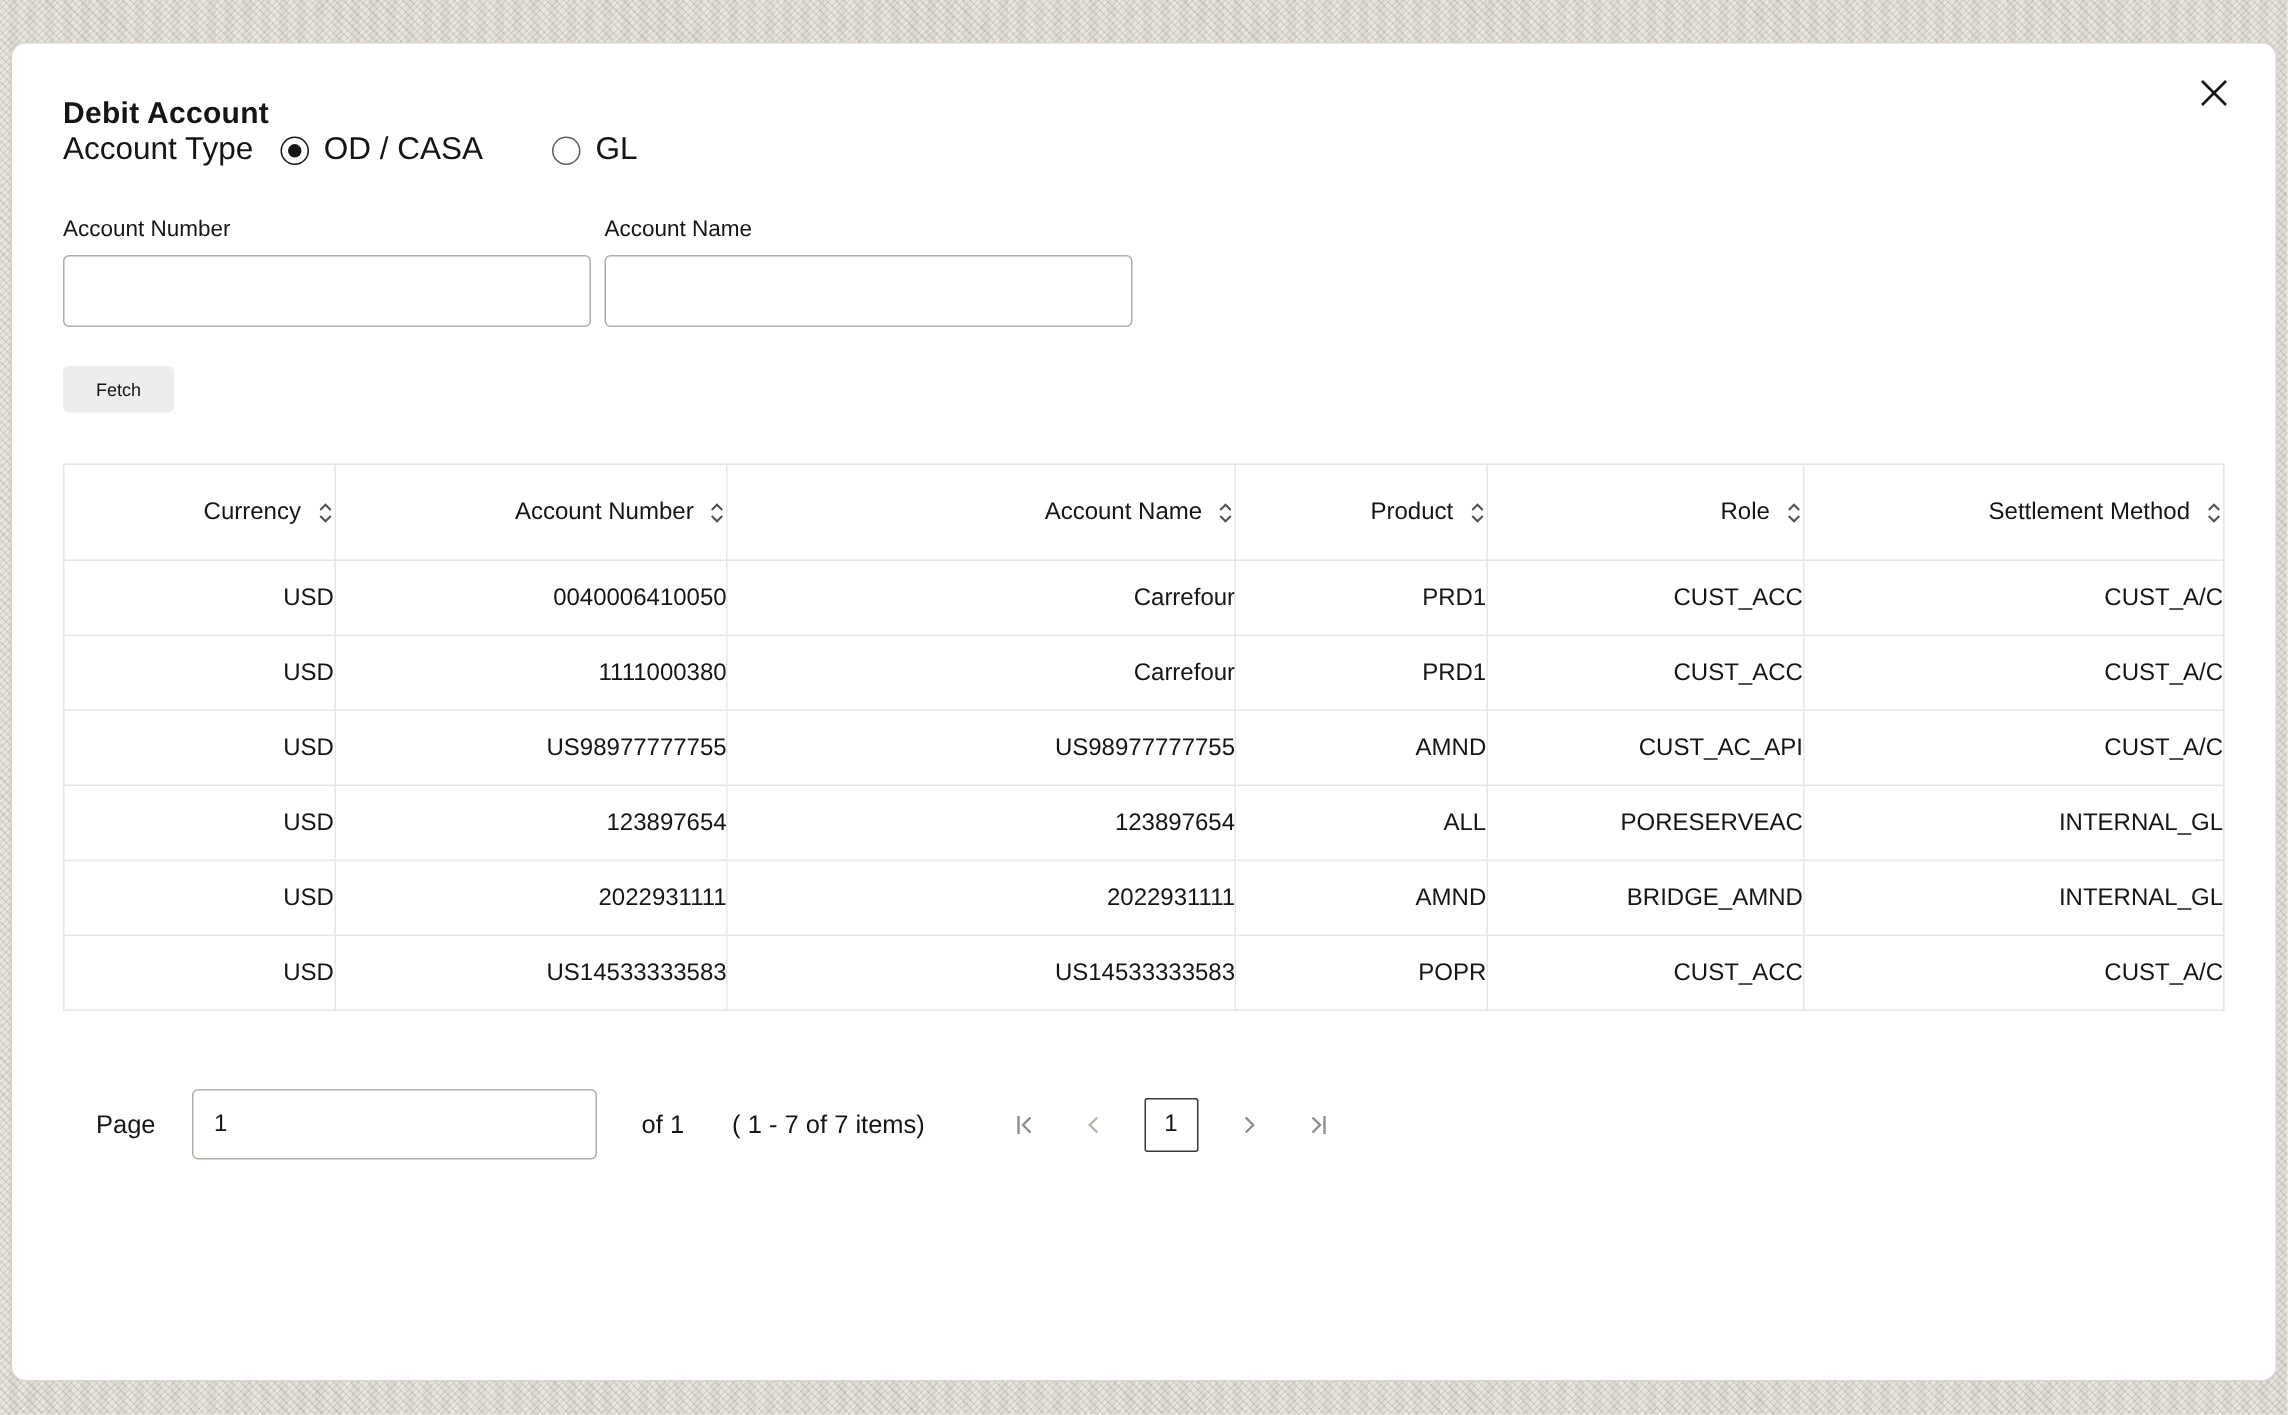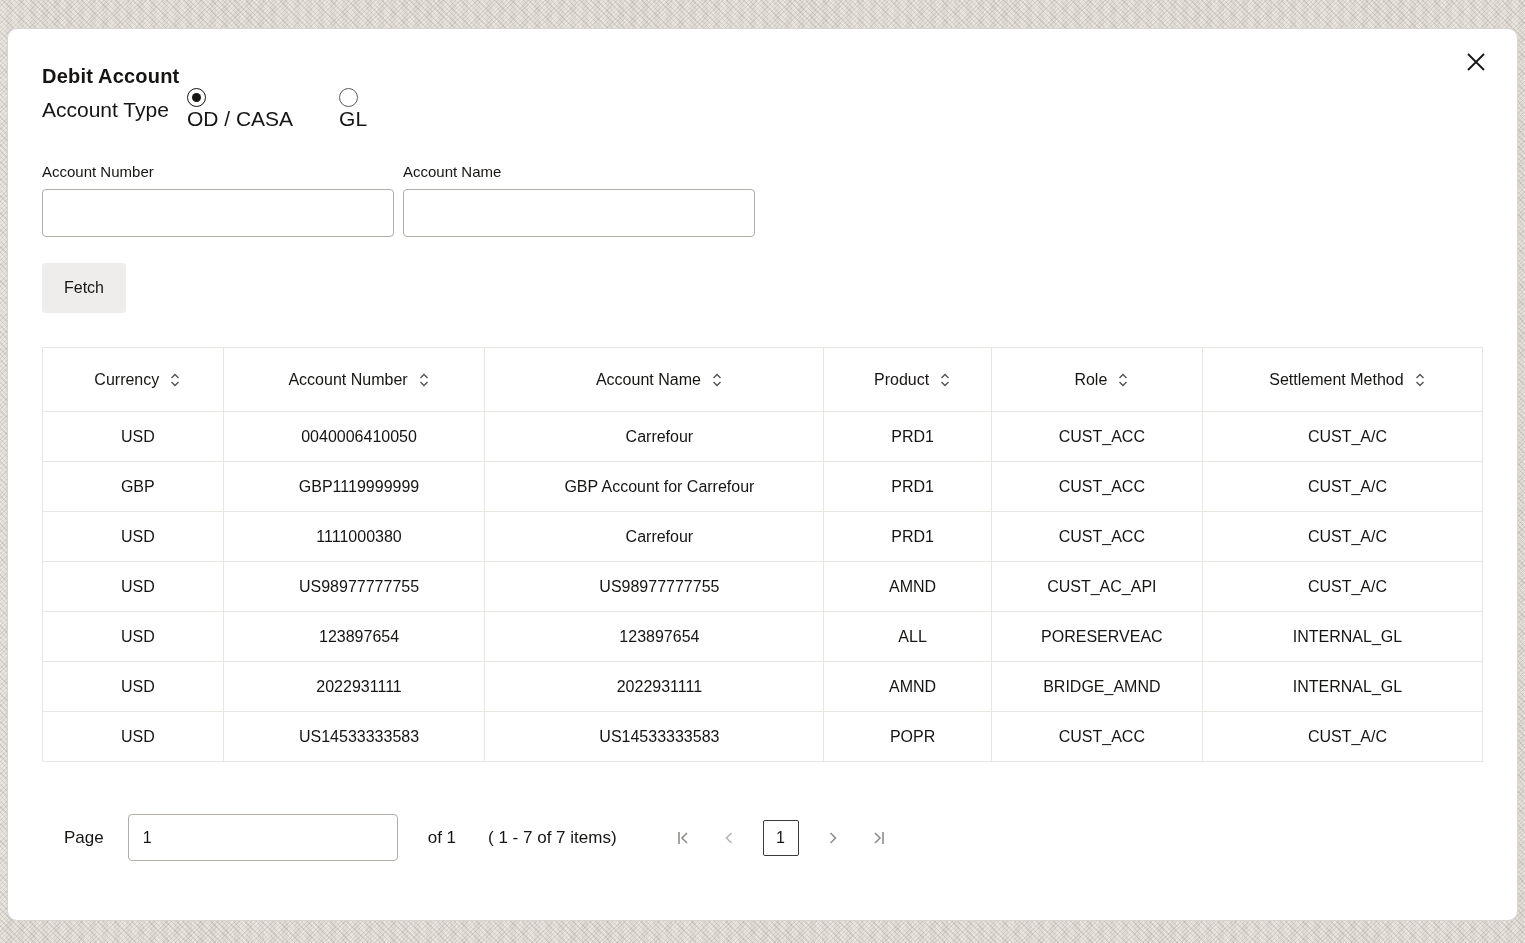--- a/index.html
+++ b/index.html
@@ -32,7 +32,7 @@
 
   .account-type-row { display: flex; align-items: center; font-size: 21px; }
   .account-type-label { margin-right: 18px; }
-  .radio-option { display: flex; align-items: flex-start; cursor: pointer; margin-right: 46px; flex-direction: column; }
+  .radio-option { display: flex; align-items: center; cursor: pointer; margin-right: 46px; }
   .radio-circle {
     width: 19px; height: 19px; border-radius: 50%;
     border: 1.5px solid #5f5d58; margin-right: 10px;

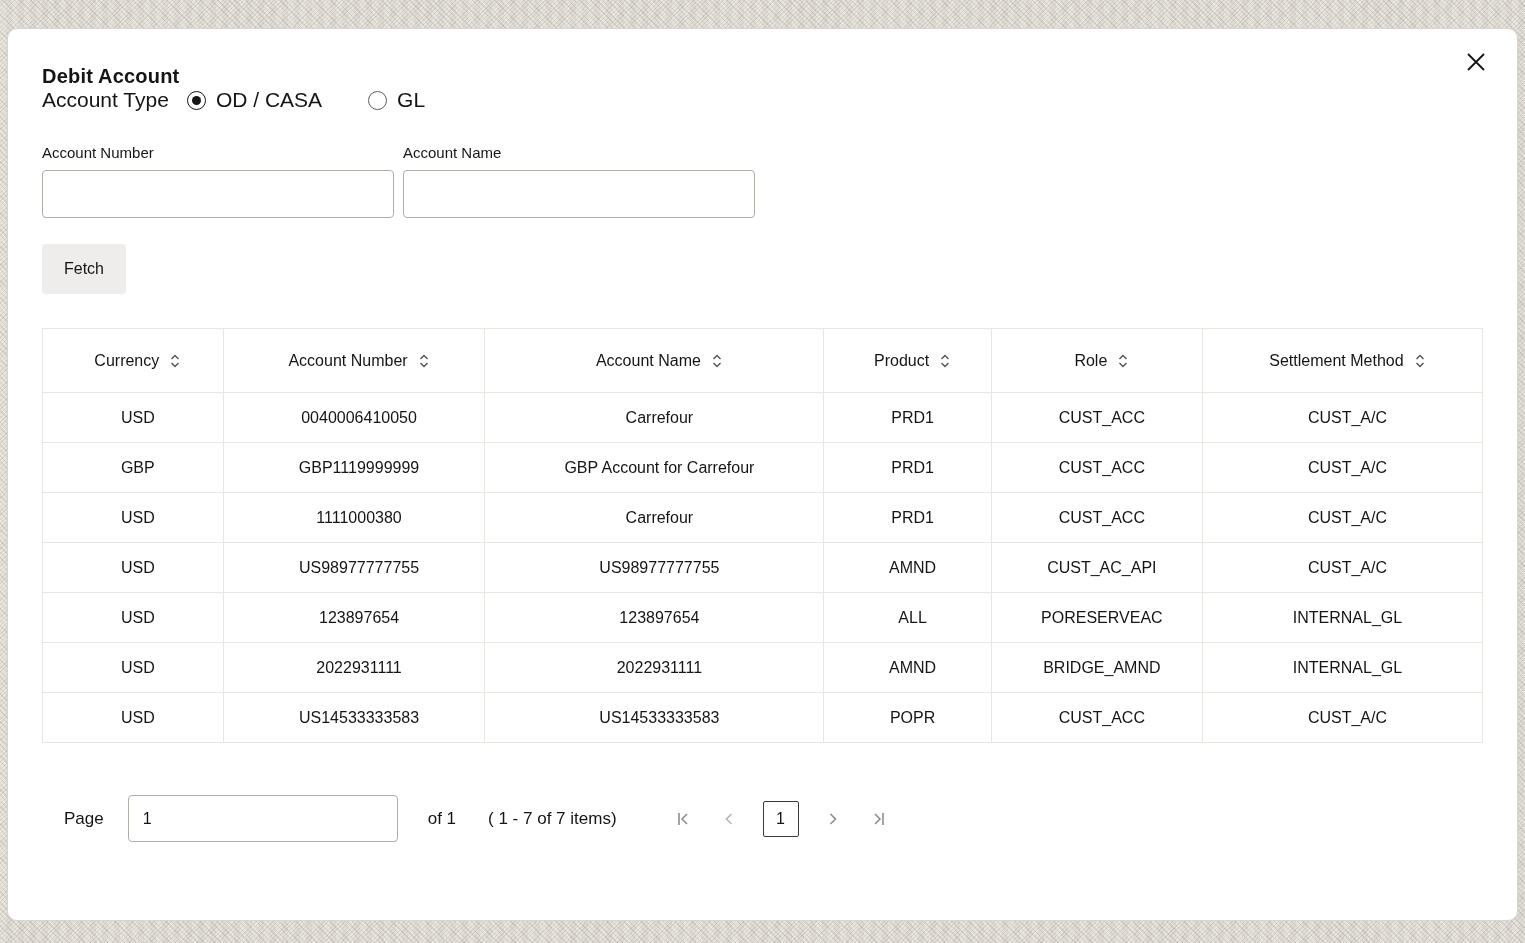--- a/index.html
+++ b/index.html
@@ -53,9 +53,9 @@
   }
 
   .fetch-btn {
-    margin-top: 26px; height: 50px; padding: 0 22px;
+    margin-top: 26px; height: 31px; padding: 0 22px;
     background: #efedeb; border: none; border-radius: 4px;
-    font-size: 16px; font-family: inherit; color: #161513; cursor: pointer;
+    font-size: 12px; font-family: inherit; color: #161513; cursor: pointer;
   }
 
   table.accounts { margin-top: 34px; width: 100%; border-collapse: collapse; table-layout: fixed; font-size: 16px; }

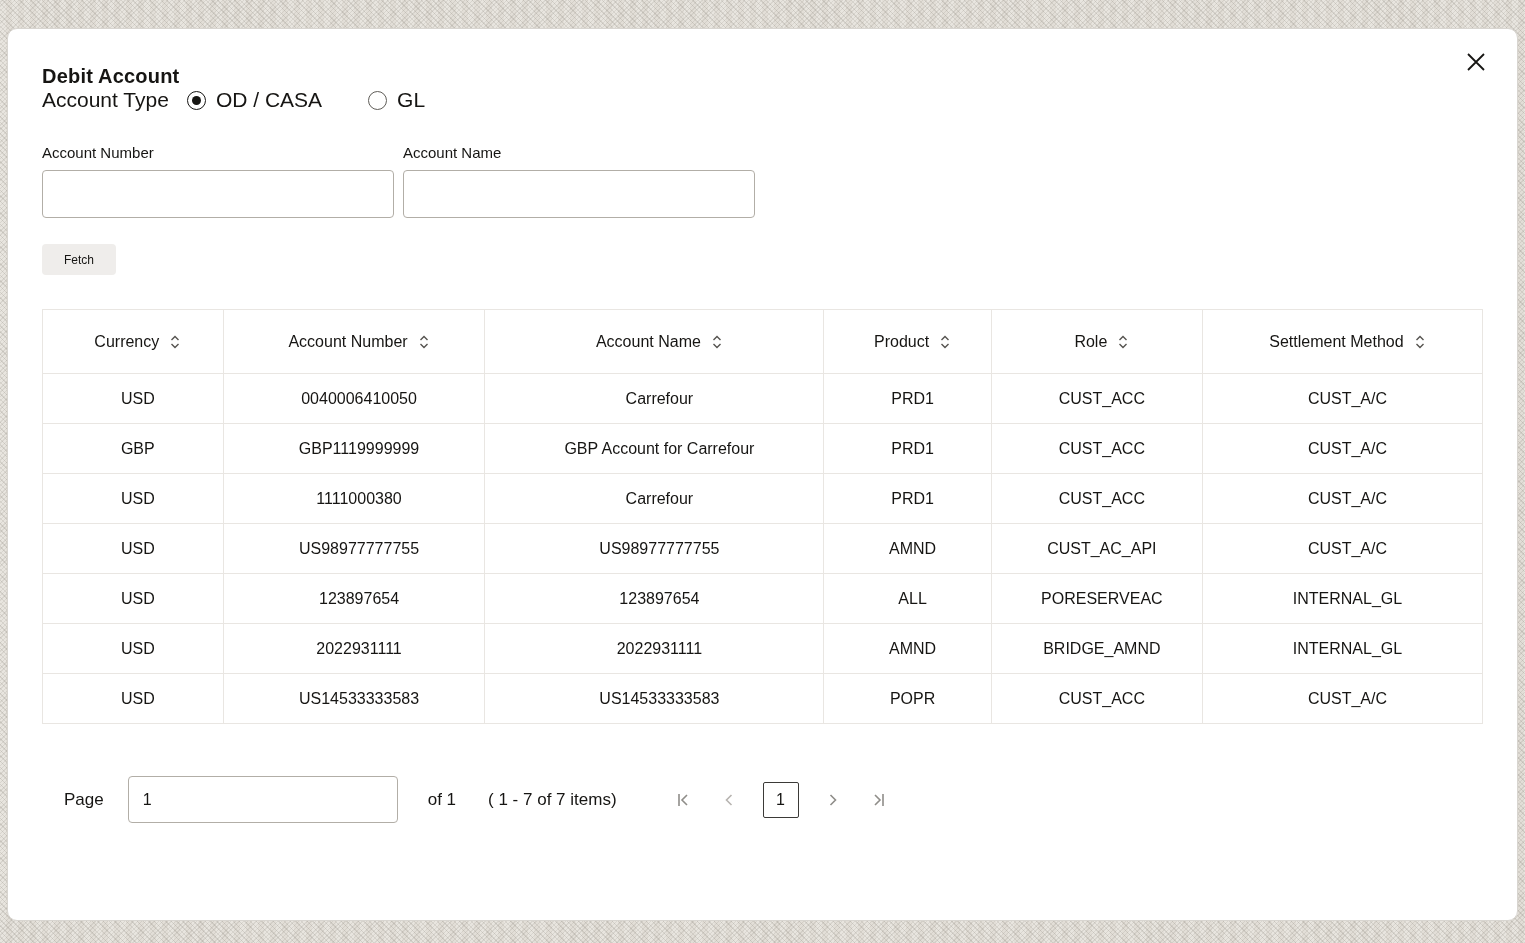--- a/index.html
+++ b/index.html
@@ -59,7 +59,7 @@
   }
 
   table.accounts { margin-top: 34px; width: 100%; border-collapse: collapse; table-layout: fixed; font-size: 16px; }
-  table.accounts th, table.accounts td { border: 1px solid #e9e6e2; text-align: center; padding-left: 10px; }
+  table.accounts th, table.accounts td { border: 1px solid #e9e6e2; text-align: right; padding-left: 10px; }
   table.accounts th { height: 64px; font-weight: 500; white-space: nowrap; cursor: pointer; }
   table.accounts td { height: 50px; white-space: nowrap; overflow: hidden; }
   .th-inner { display: inline-flex; align-items: center; gap: 10px; }

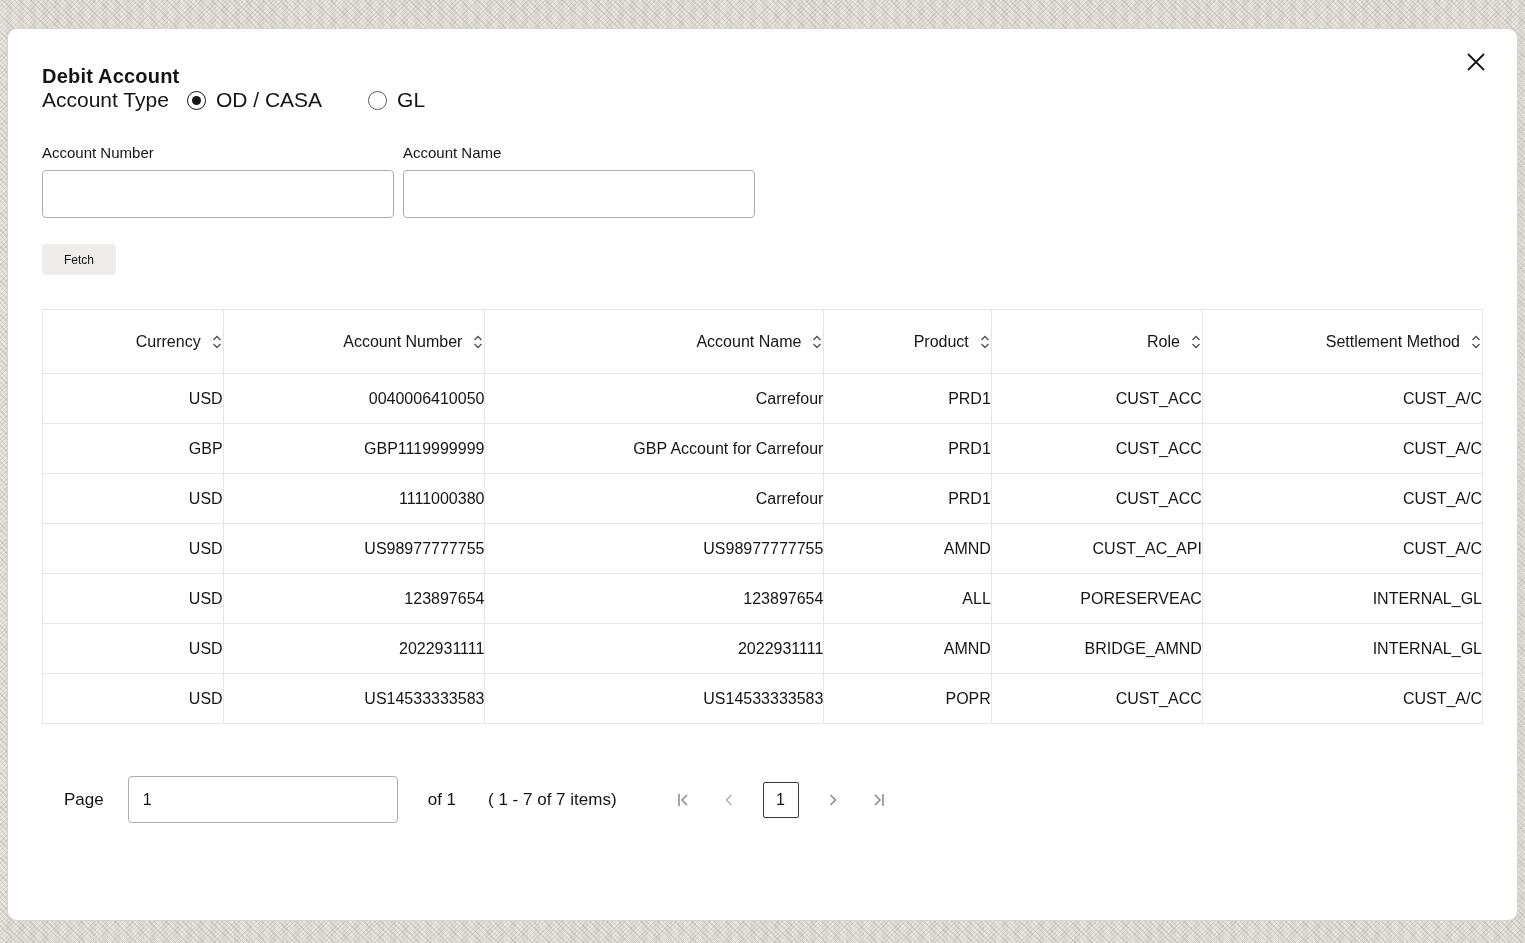--- a/index.html
+++ b/index.html
@@ -204,14 +204,6 @@
           <td>CUST_A/C</td>
         </tr>
         <tr>
-          <td>GBP</td>
-          <td>GBP1119999999</td>
-          <td>GBP Account for Carrefour</td>
-          <td>PRD1</td>
-          <td>CUST_ACC</td>
-          <td>CUST_A/C</td>
-        </tr>
-        <tr>
           <td>USD</td>
           <td>1111000380</td>
           <td>Carrefour</td>

